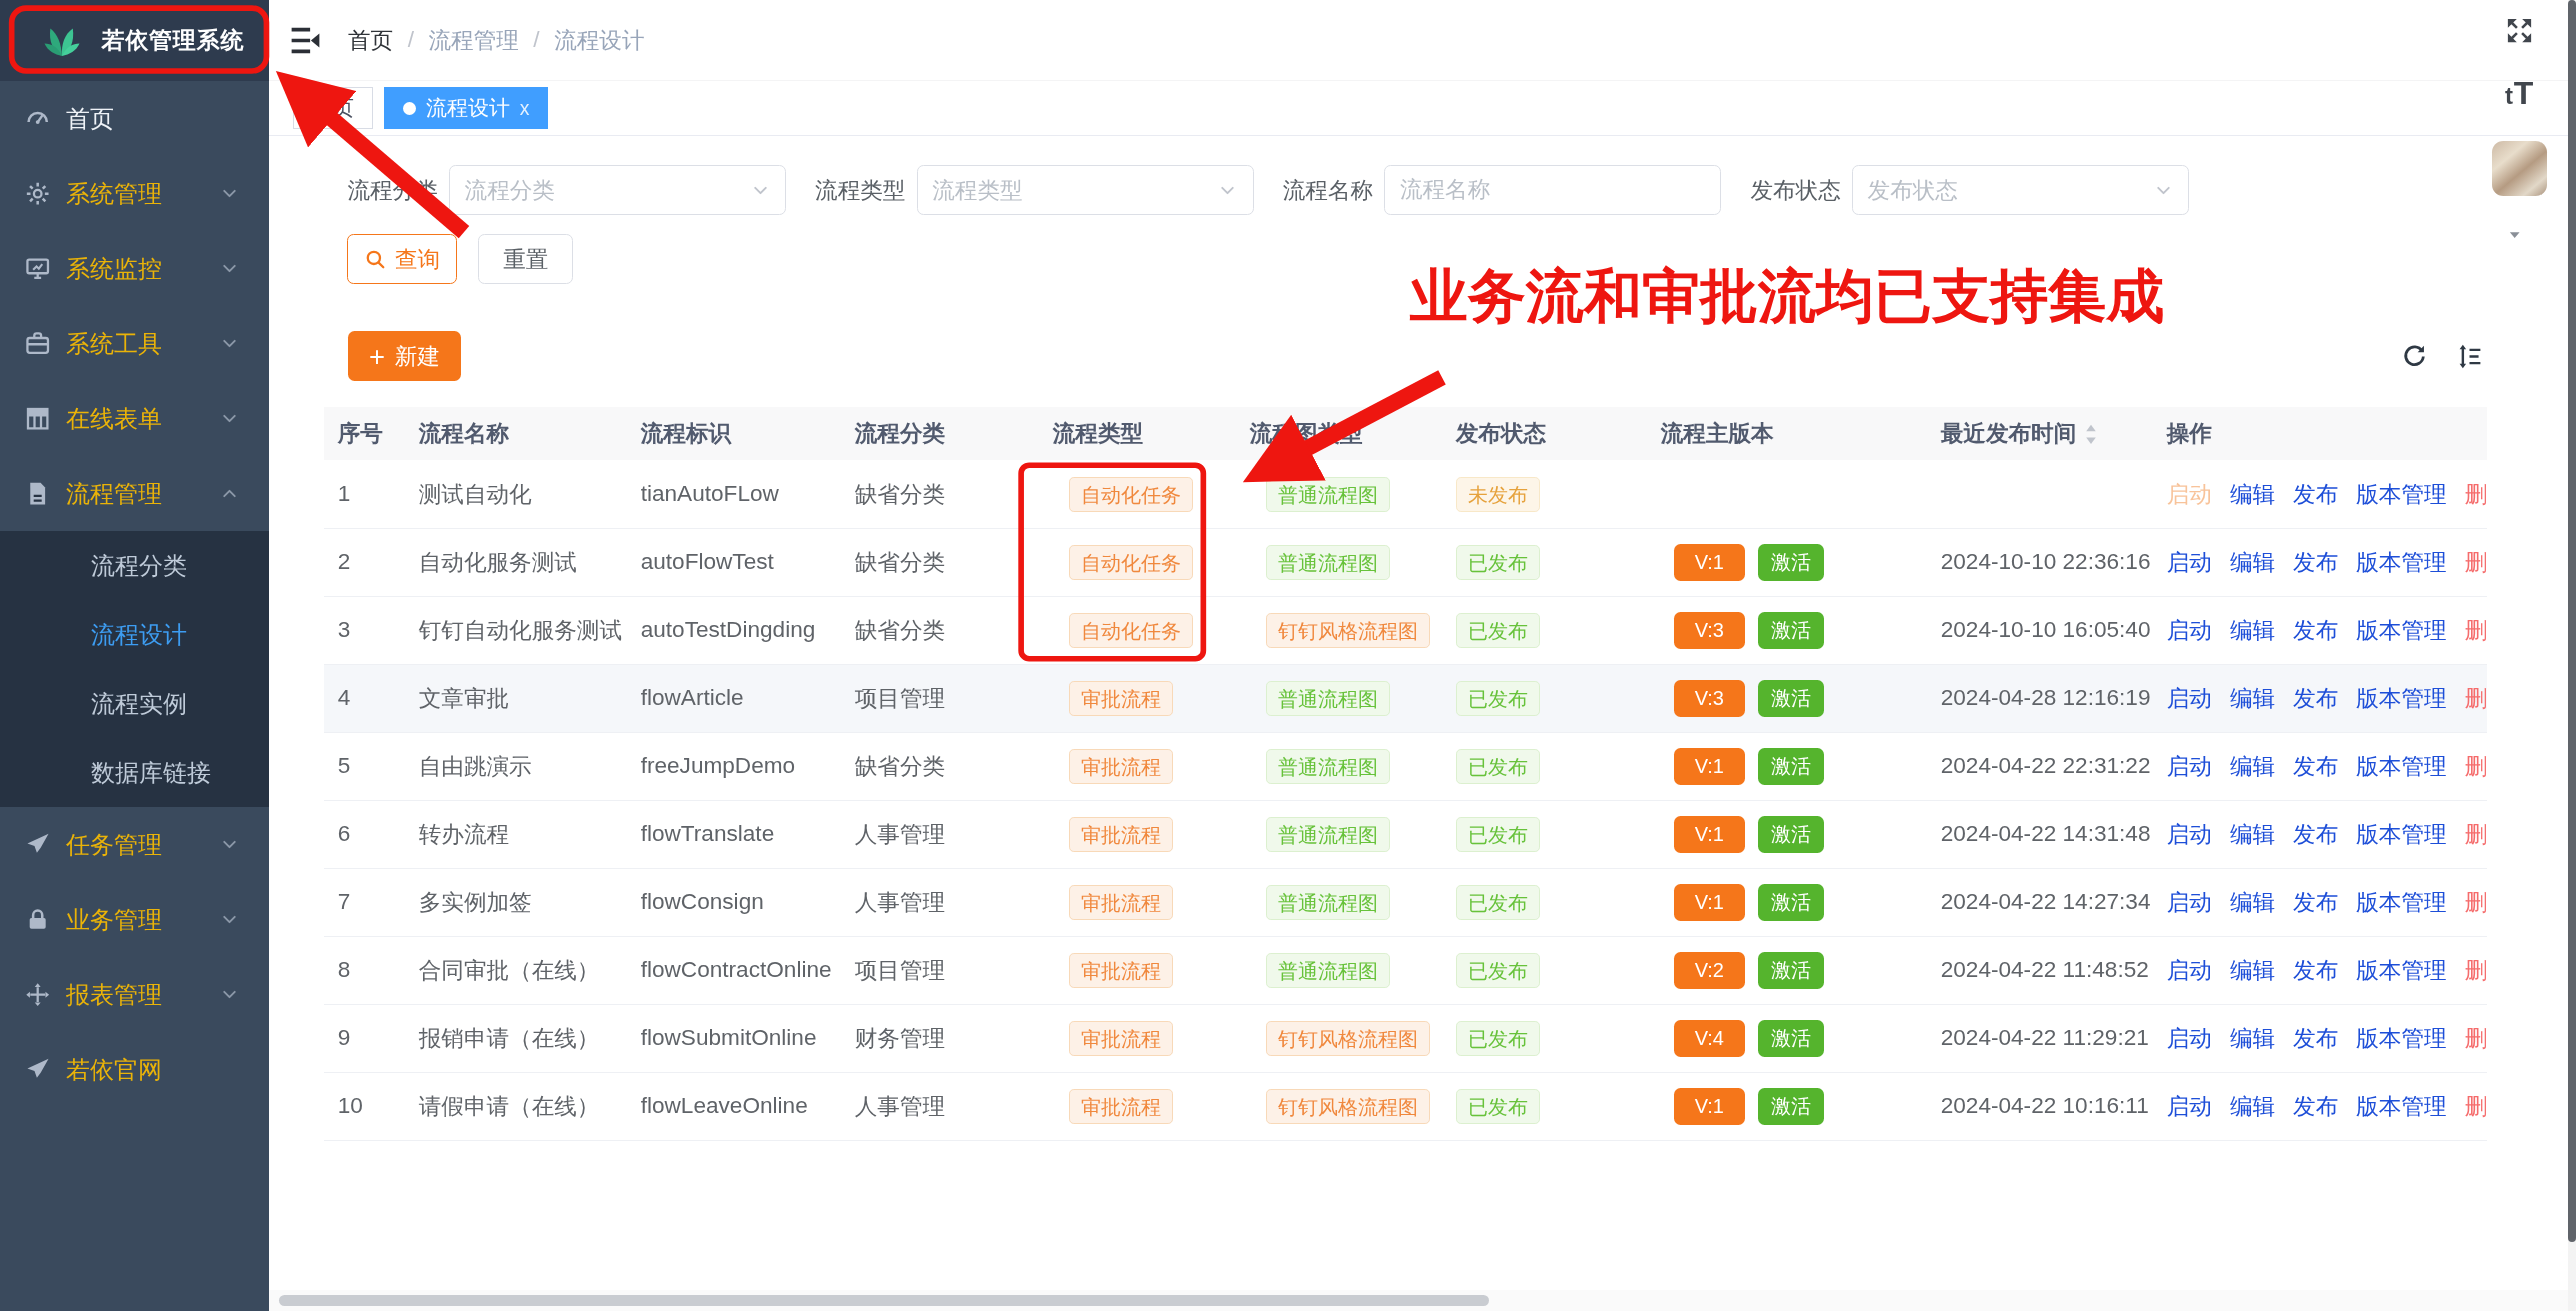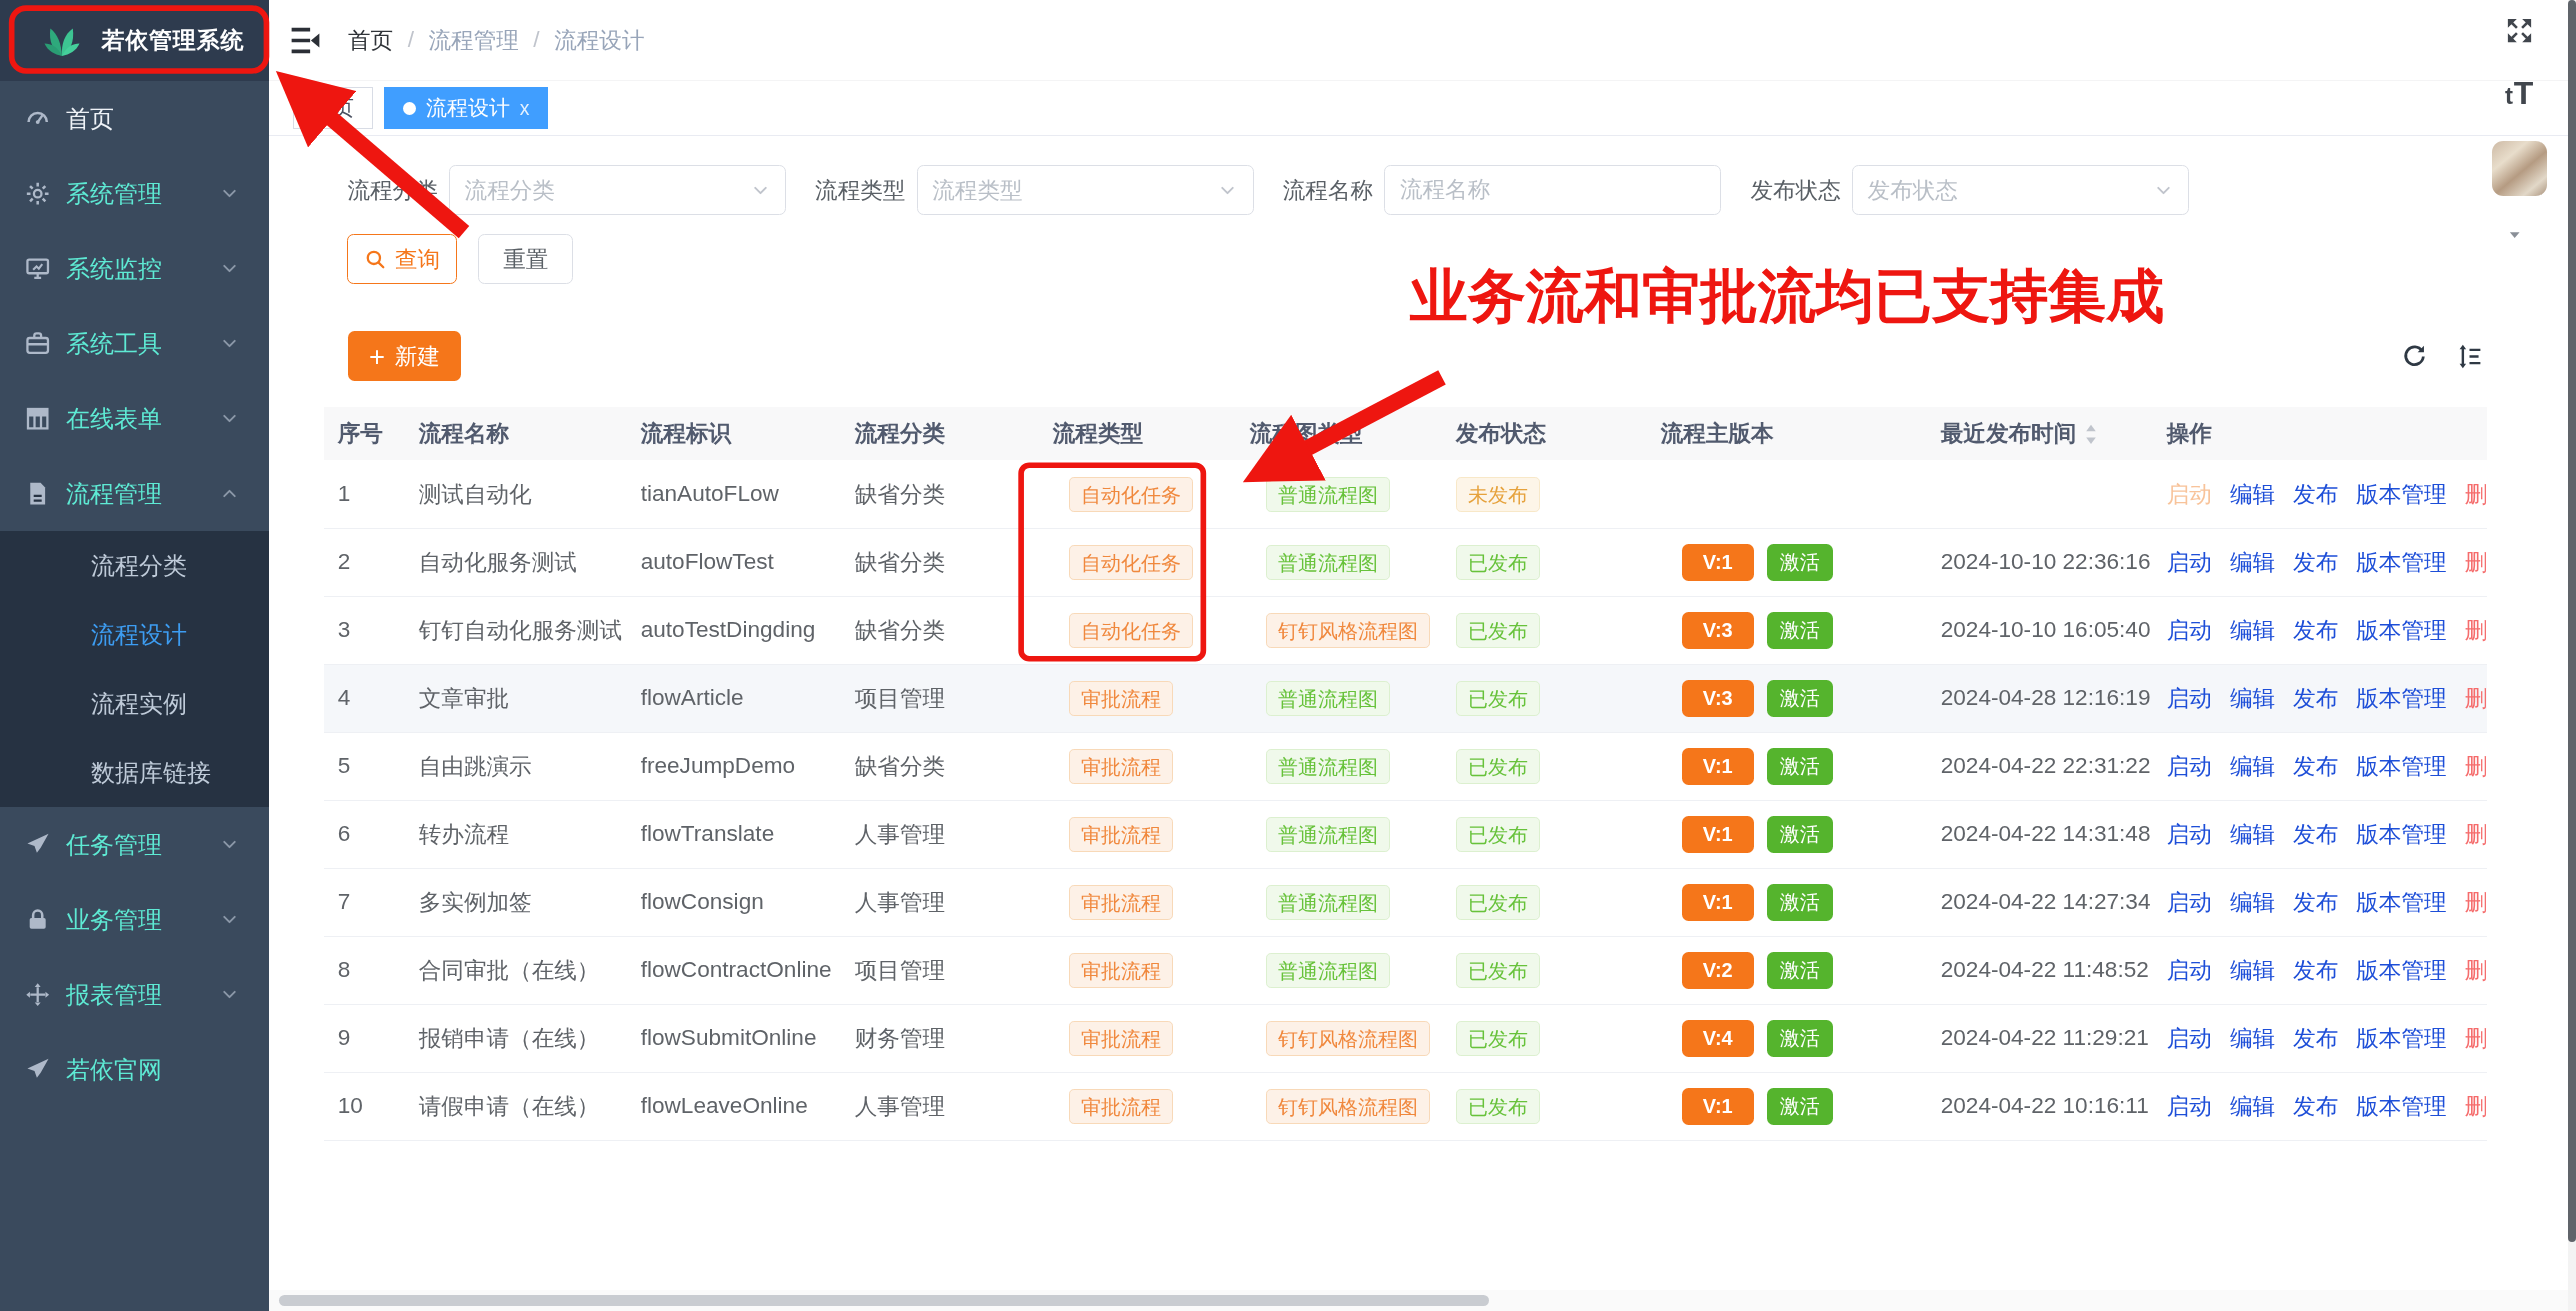--- a/index.html
+++ b/index.html
@@ -11,7 +11,7 @@
   .logo { height:81px; background:#2e3b4e; display:flex; align-items:center; padding-left:42px; gap:19.4px; }
   .logo-ic { width:40px; height:40px; }
   .logo-title { color:#ffffff; font-size:23px; font-weight:bold; letter-spacing:0.8px; }
-  .menu-item { height:75px; display:flex; align-items:center; padding:0 29px 0 24px; color:#5eead4; font-size:24px; cursor:pointer; }
+  .menu-item { height:75px; display:flex; align-items:center; padding:0 29px 0 24px; color:#eab308; font-size:24px; cursor:pointer; }
   .menu-item.bright { color:#eef2f7; }
   .mi { width:27.4px; height:27.4px; margin-right:14.5px; color:#aeb9c9; flex:none; }
   .mi svg, .chev svg, .ic svg { width:100%; height:100%; display:block; }

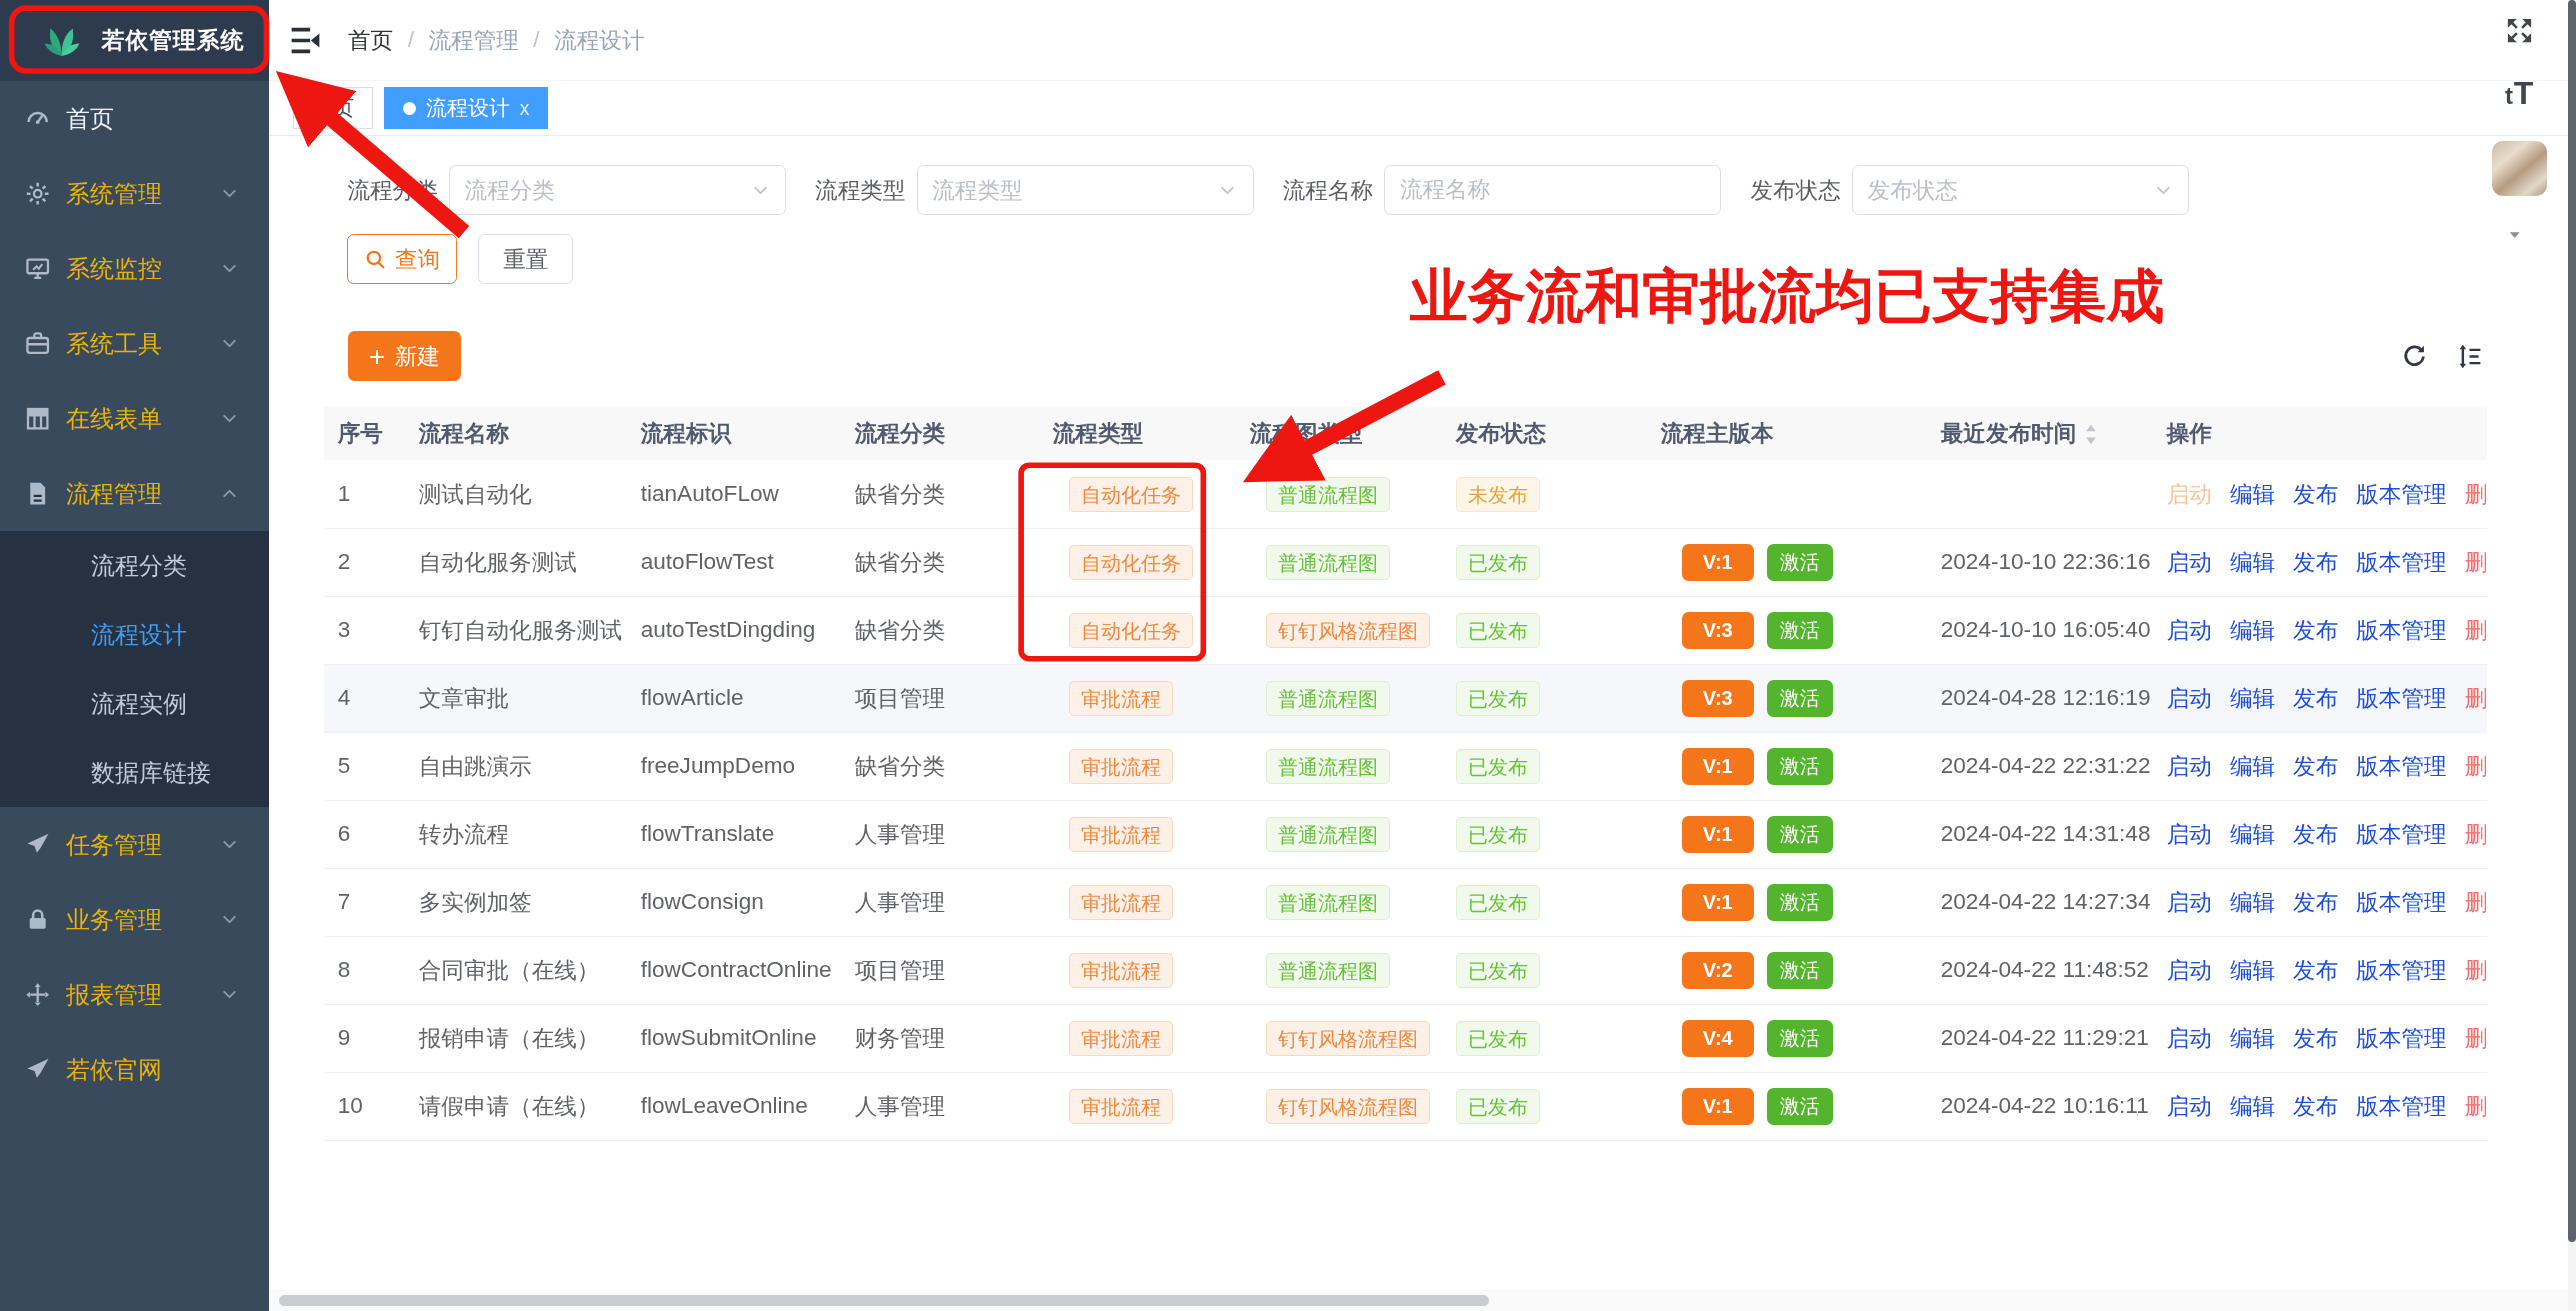--- a/index.html
+++ b/index.html
@@ -76,7 +76,7 @@
   .tag-yellow { color:#e6a23c; background:#fdf5e8; border-color:#f8e8c8; }
   .tag.stat { margin-left:0; }
   .pill { display:inline-block; font-size:20px; height:37px; line-height:37px; border-radius:6.5px; color:#fff; text-align:center; }
-  .pill-v { background:#f5761a; padding:0 21px; margin-left:21px;font-weight:bold; }
+  .pill-v { background:#f5761a; padding:0 21px; margin-left:13px; }
   .pill-a { background:#55b42d; padding:0 13px; margin-left:13px; }
   .acts { display:flex; gap:18px; }
   .lnk { color:#1d4ed8; cursor:pointer; }

